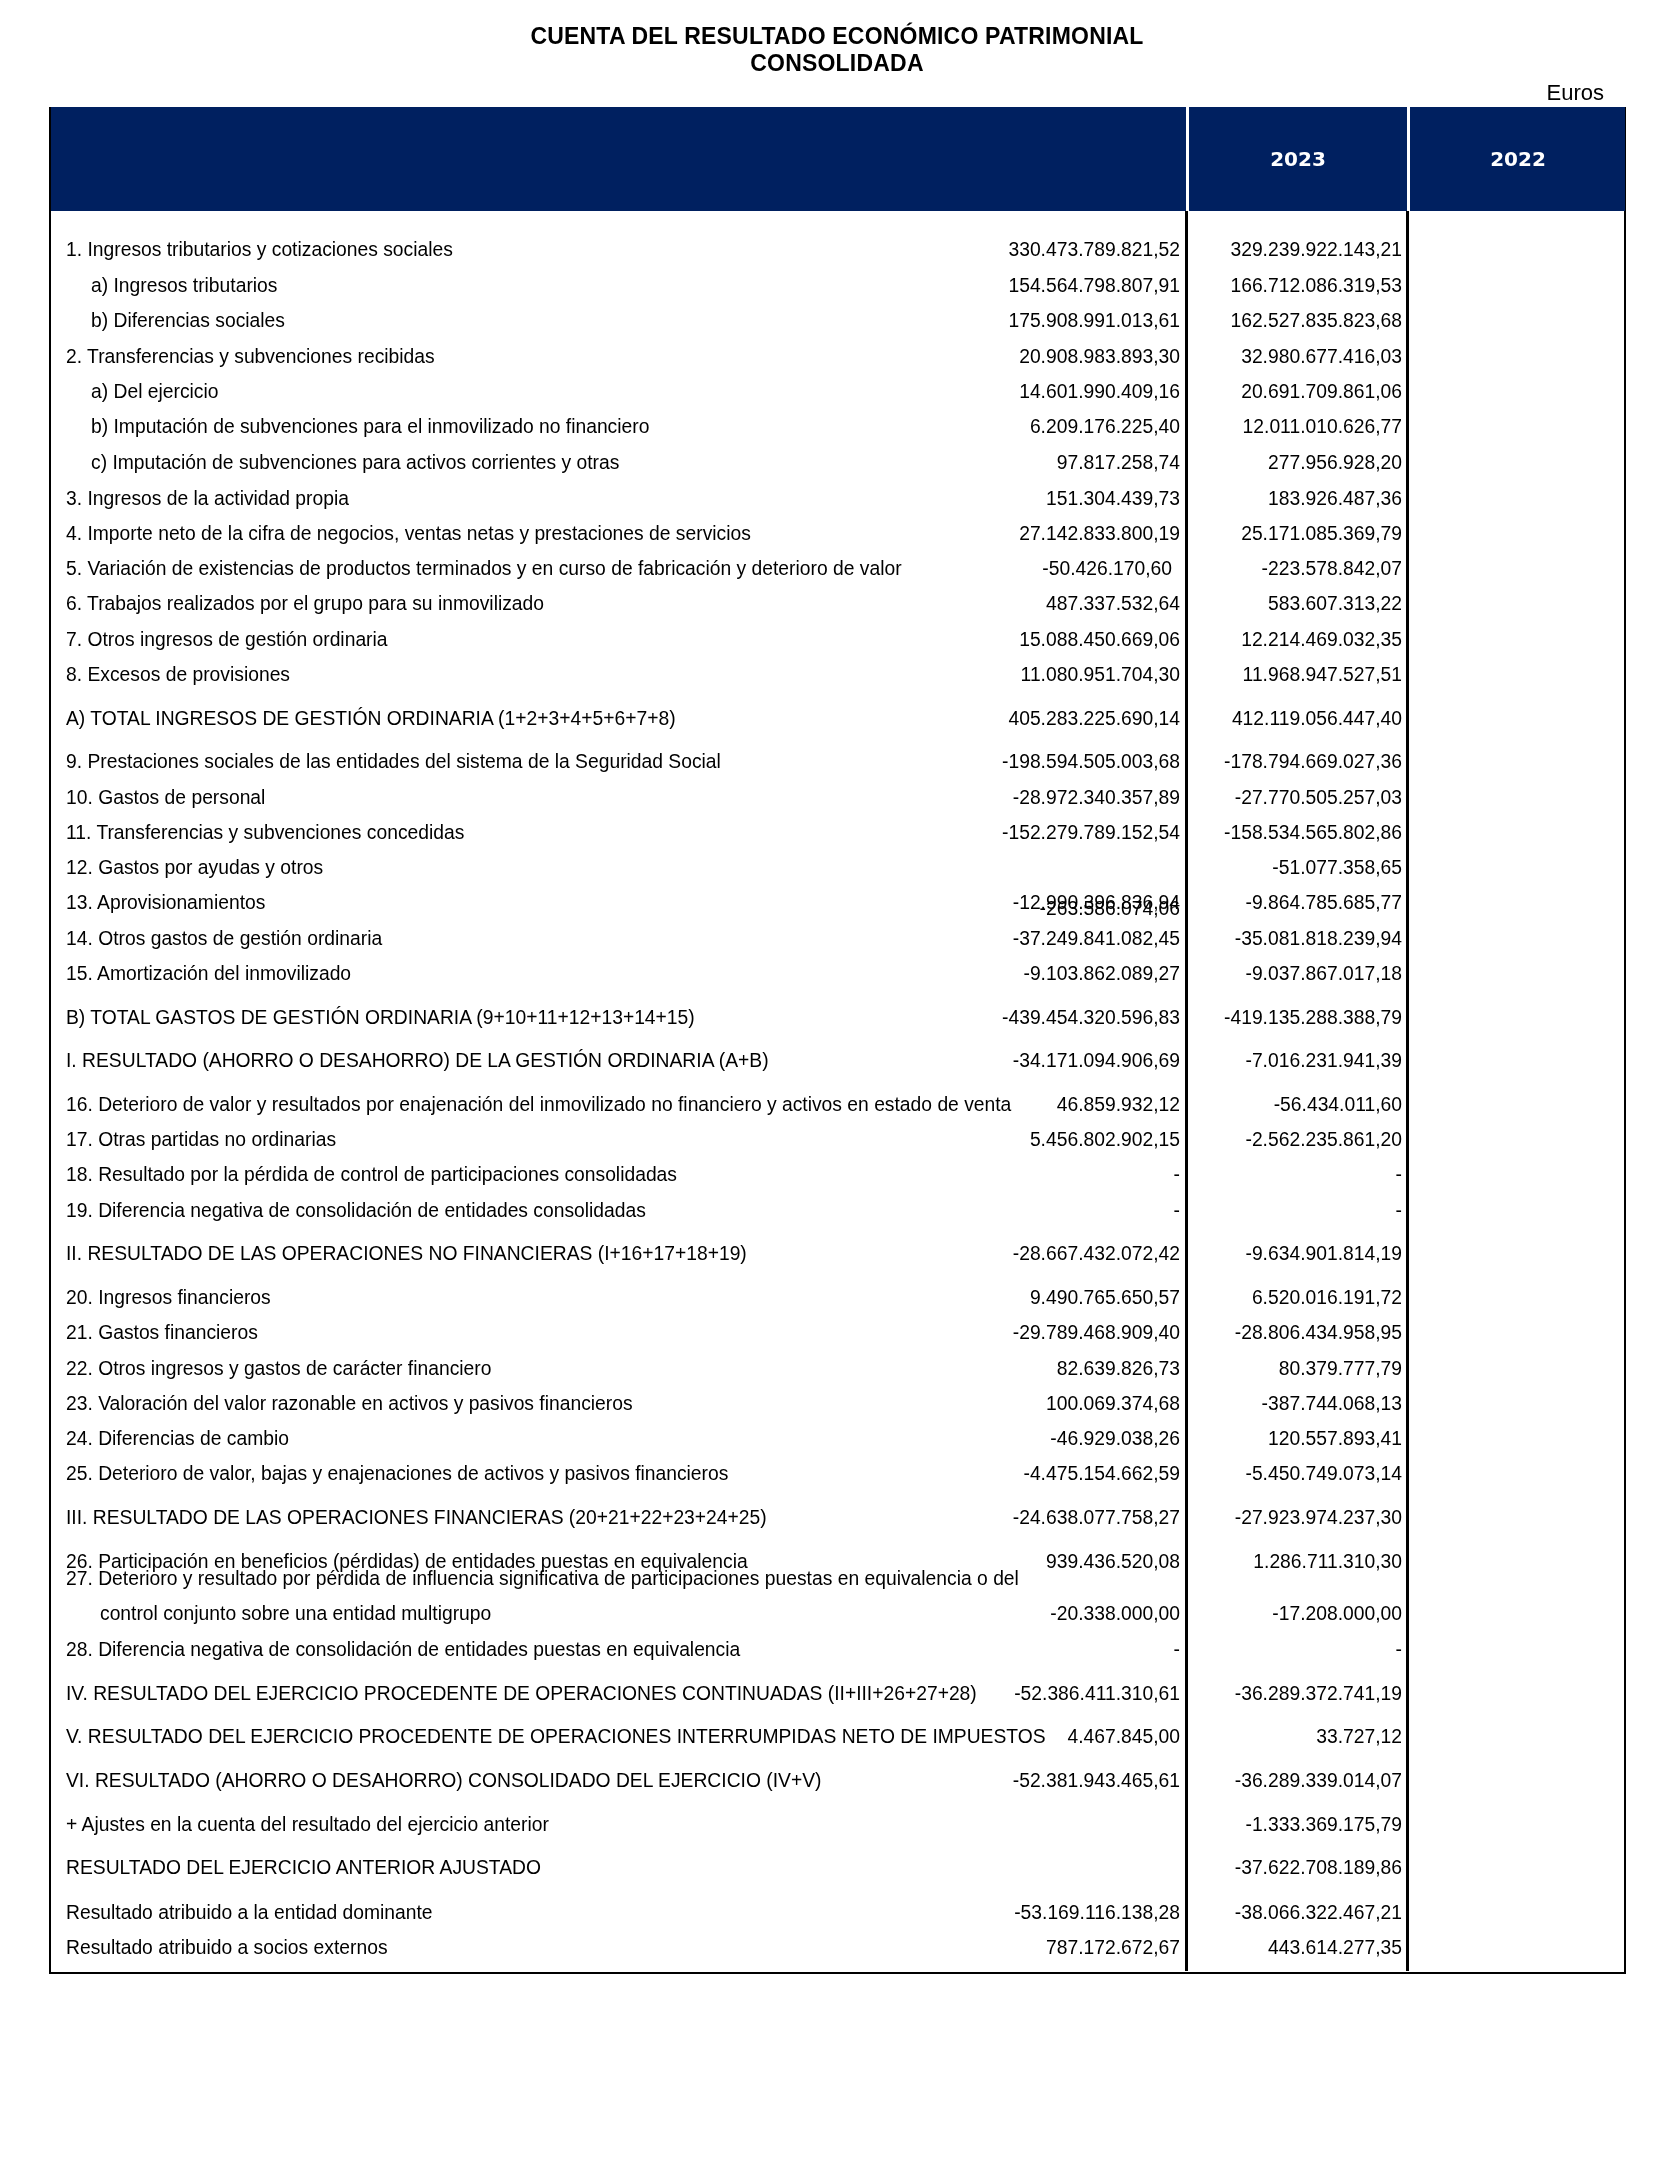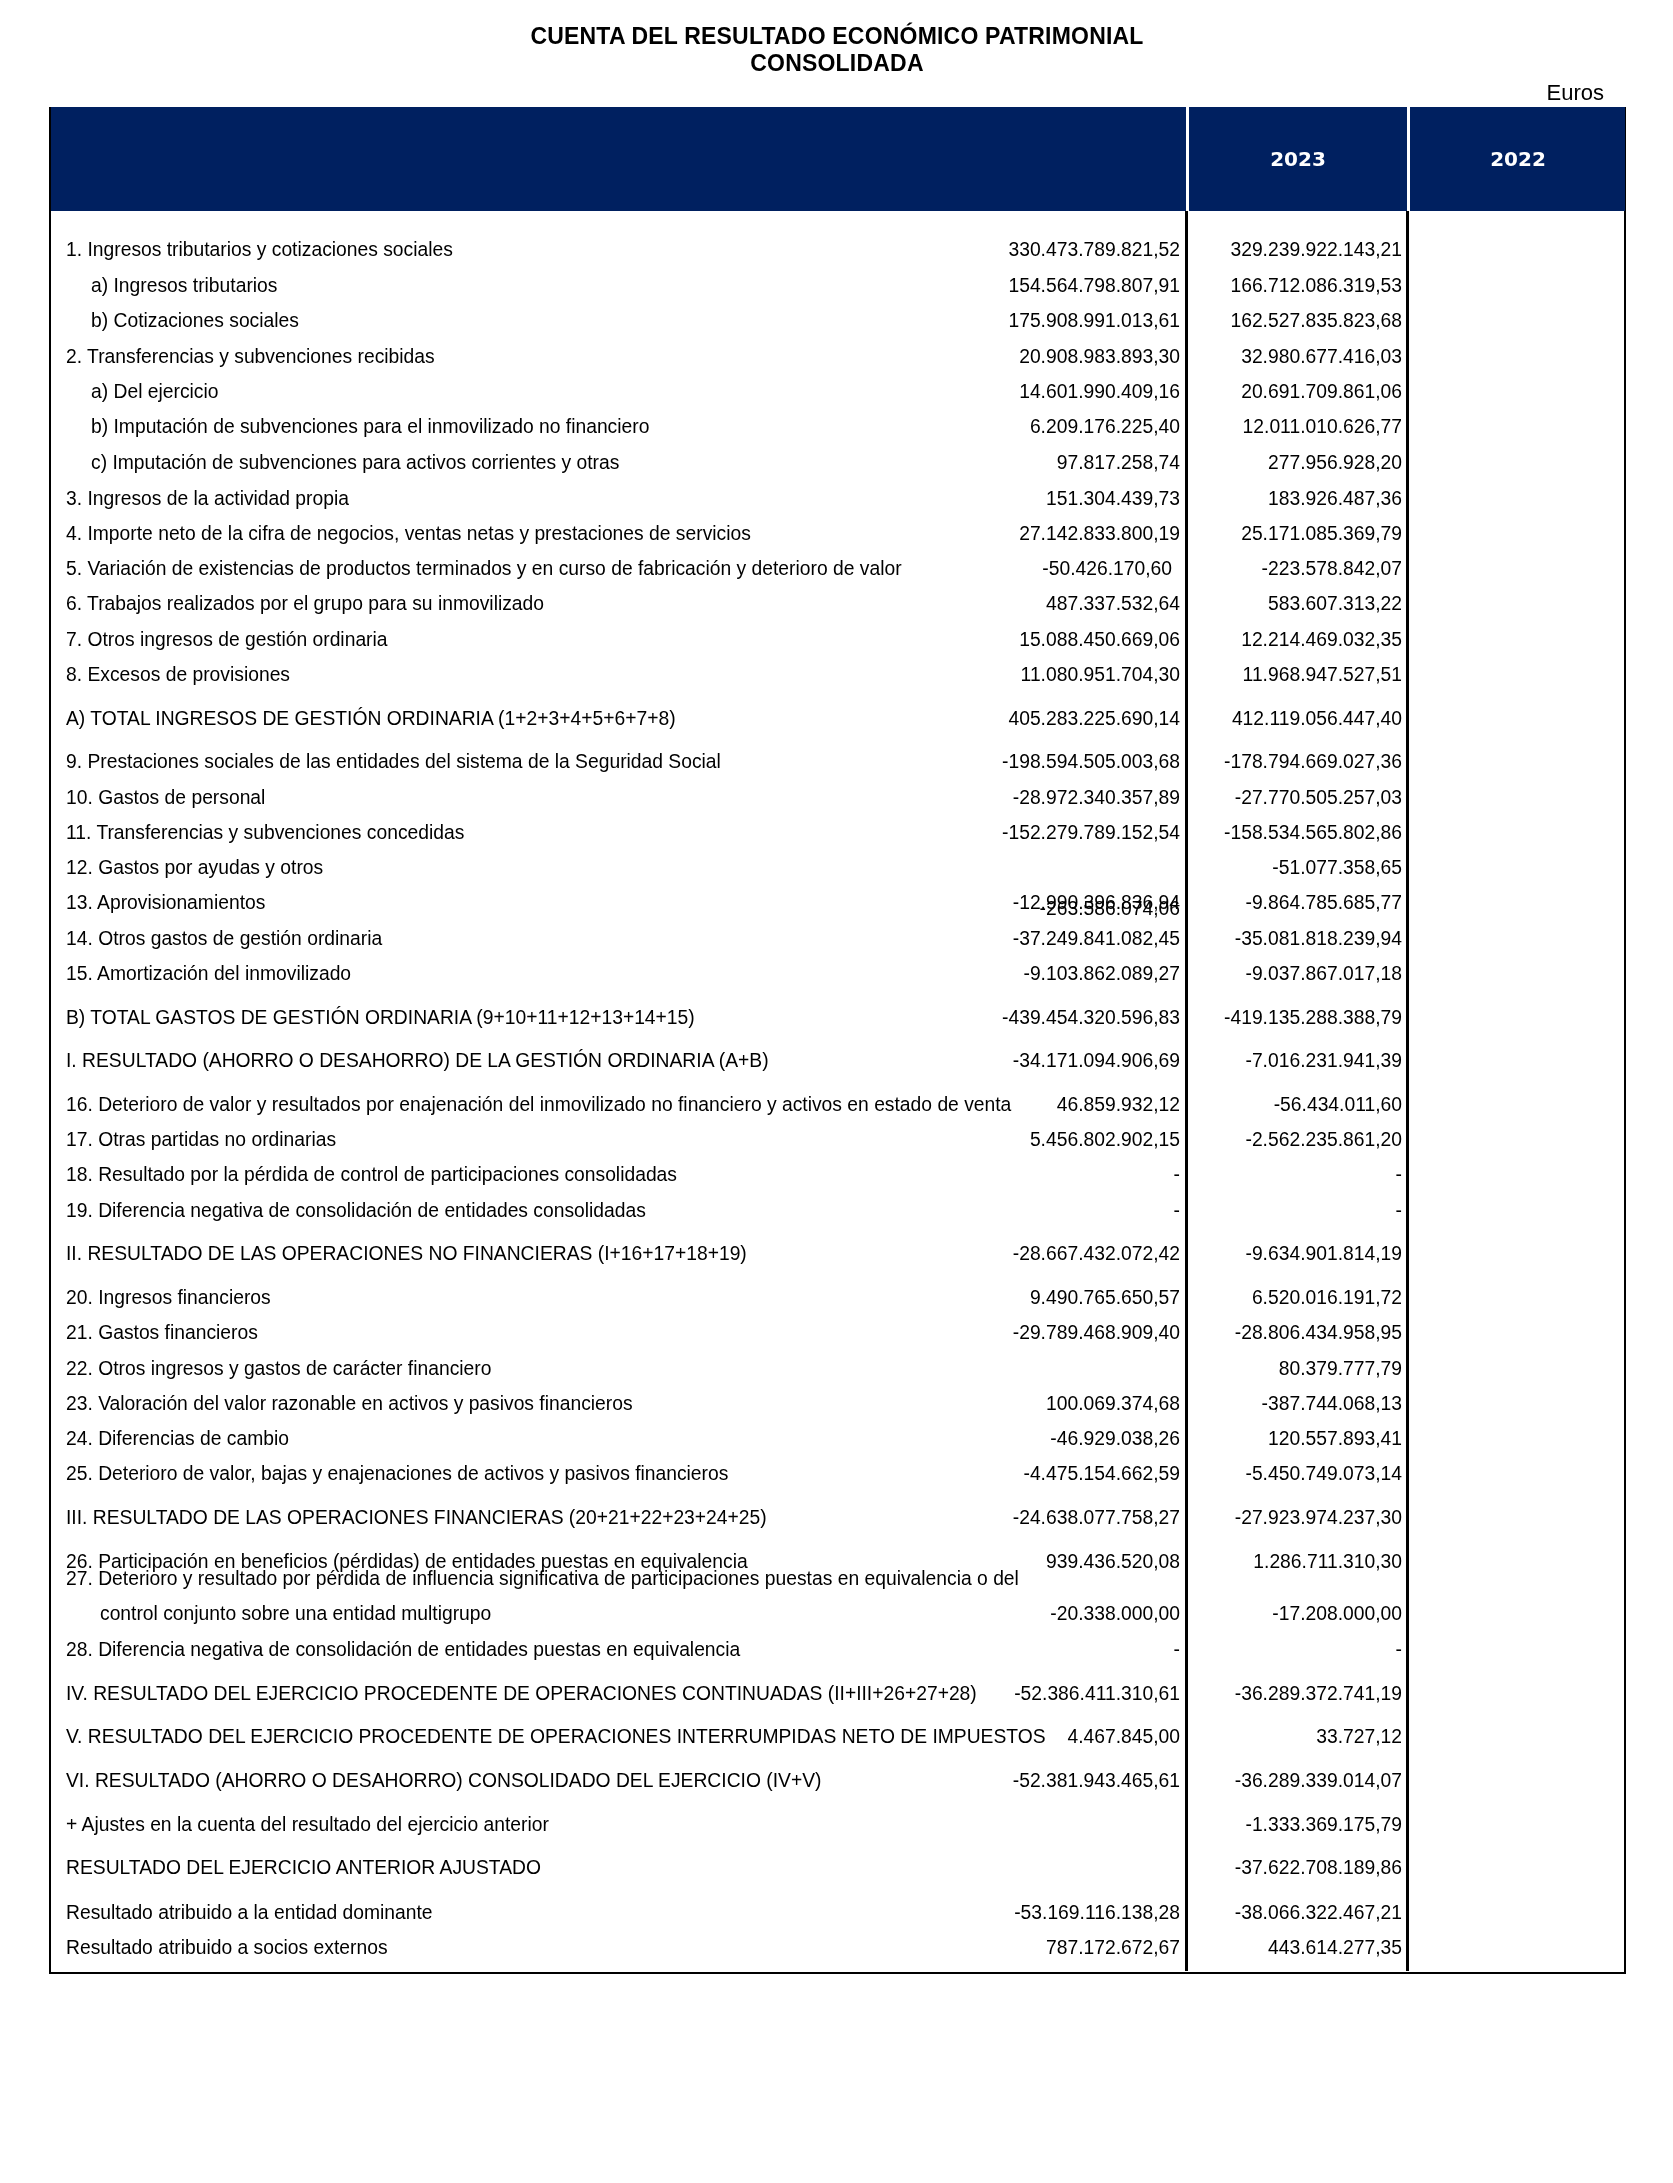--- a/index.html
+++ b/index.html
@@ -53,7 +53,7 @@
         <div class="v c2" style="left: 1092px; width: 259px;">166.712.086.319,53</div>
       </div>
       <div class="row" style="top: 196px;">
-        <div class="label indent"><span>b) Cotizaciones  sociales</span></div>
+        <div class="label indent"><span>b) Diferencias  sociales</span></div>
         <div class="v c1" style="left: 34px; width: 1095px;">175.908.991.013,61</div>
         <div class="v c2" style="left: 1092px; width: 259px;">162.527.835.823,68</div>
       </div>

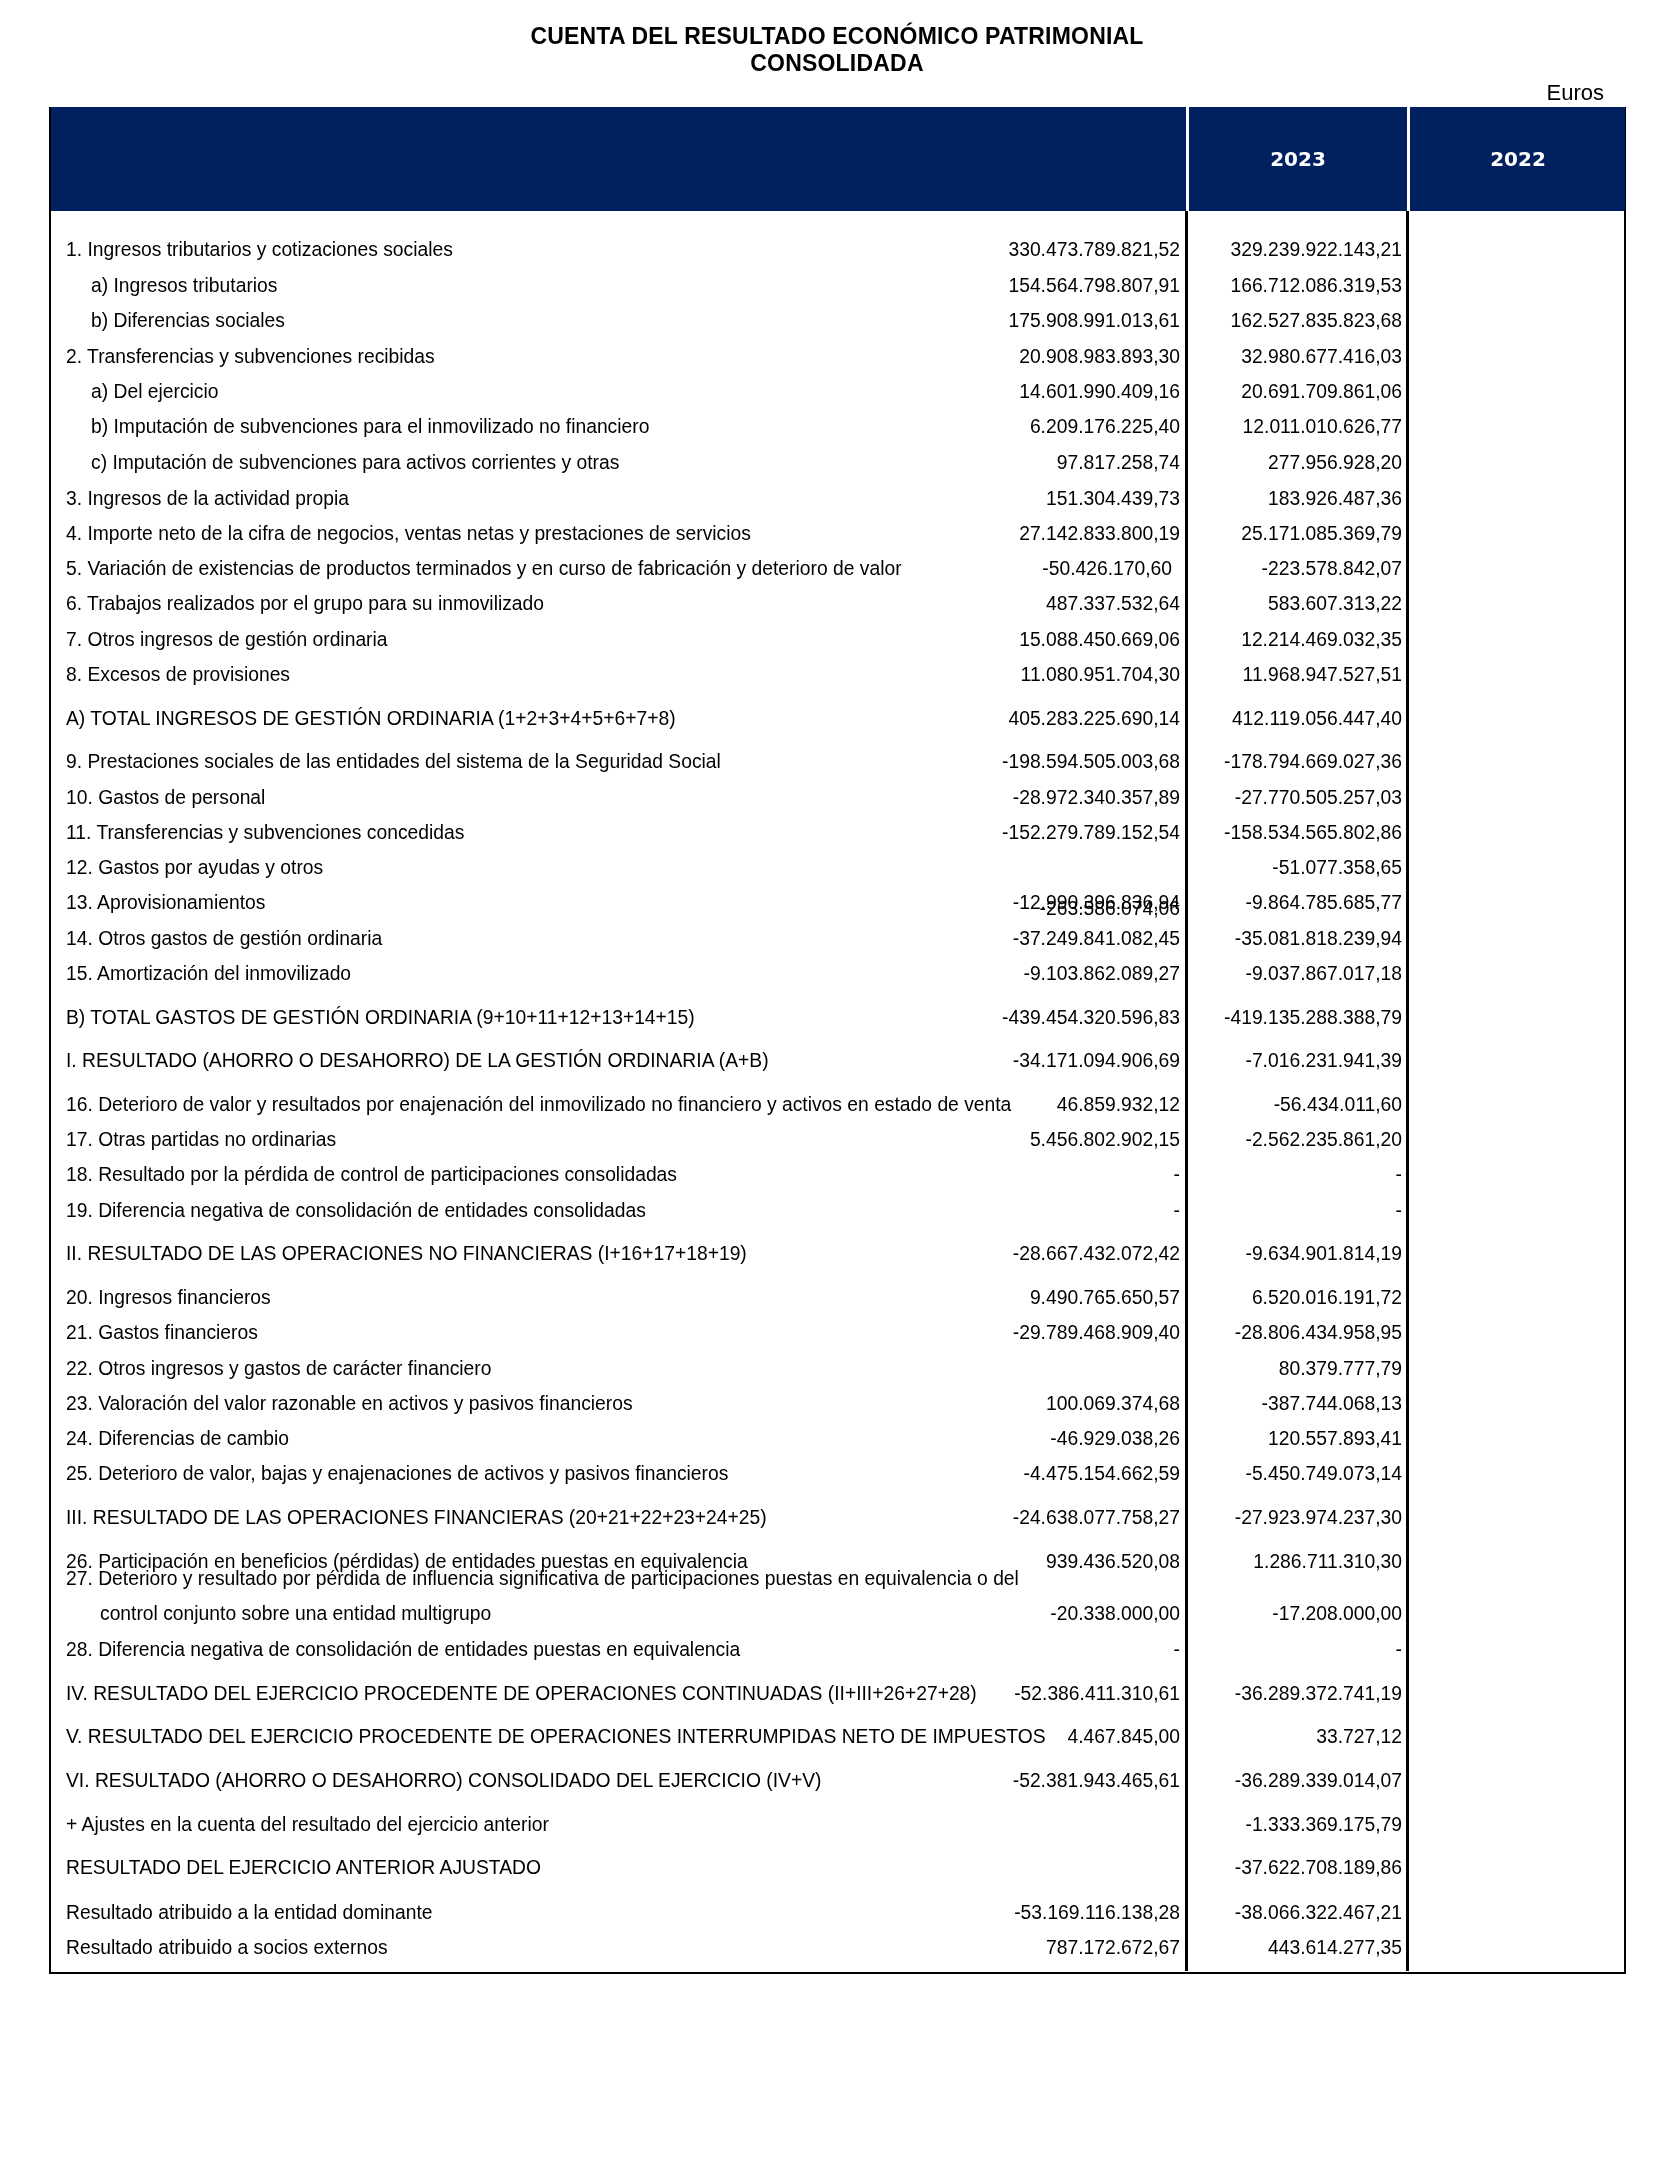--- a/index.html
+++ b/index.html
@@ -194,6 +194,7 @@
       </div>
       <div class="row" style="top: 1244px;">
         <div class="label"><span>22. Otros ingresos y gastos de carácter financiero</span></div>
+        <div class="v c1" style="left: 34px; width: 1095px;">82.639.826,73</div>
         <div class="v c2" style="left: 1092px; width: 259px;">80.379.777,79</div>
       </div>
       <div class="row" style="top: 1279px;">

